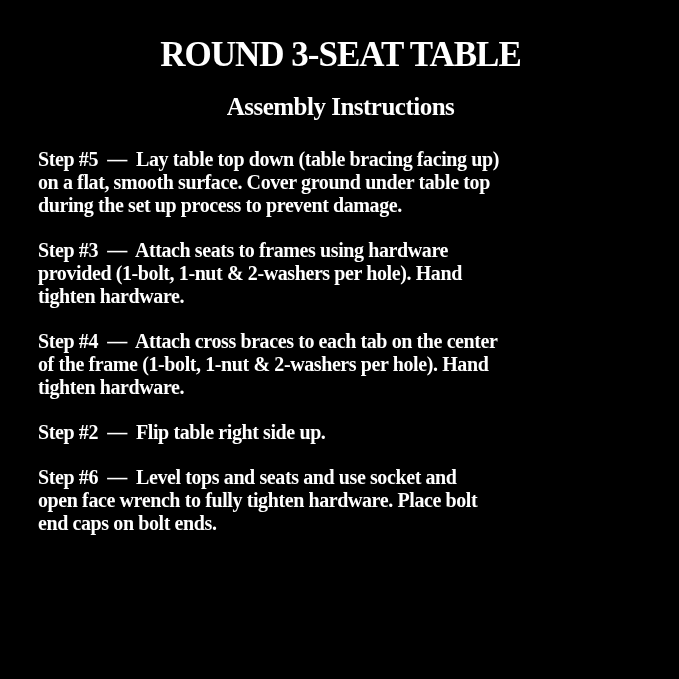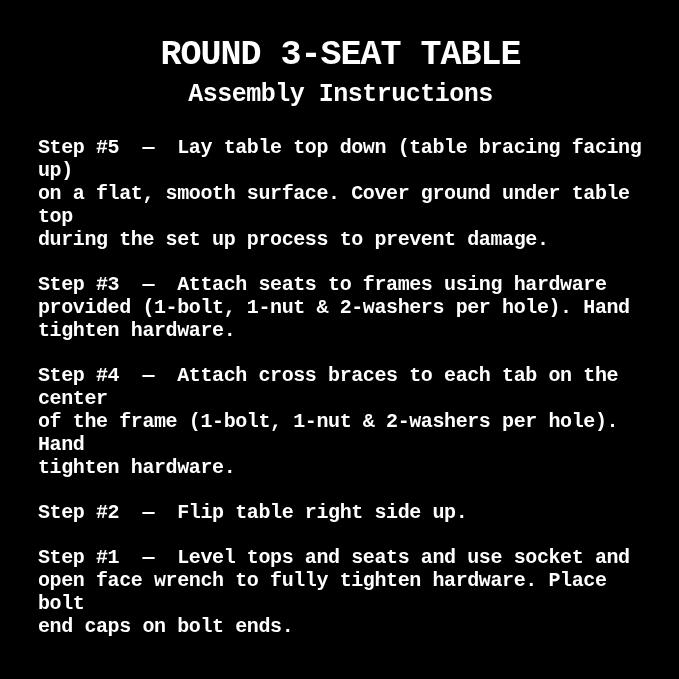--- a/index.html
+++ b/index.html
@@ -12,7 +12,7 @@
     height: 679px;
     background: #000000;
     color: #ffffff;
-    font-family: Liberation Mono, monospace;
+    font-family: Liberation Serif, serif;
     font-weight: 700;
     box-sizing: border-box;
     padding: 34px 36px 0 38px;

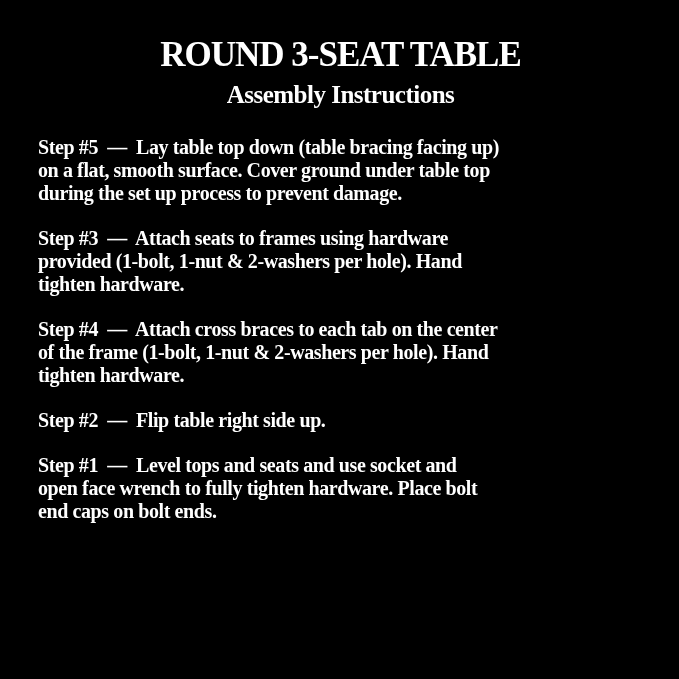--- a/index.html
+++ b/index.html
@@ -34,7 +34,7 @@
     line-height: 1.2;
     letter-spacing: -0.5px;
     font-weight: 700;
-    margin: 4px;
+    margin: 16px;
   }
   .step {
     font-size: 20px;

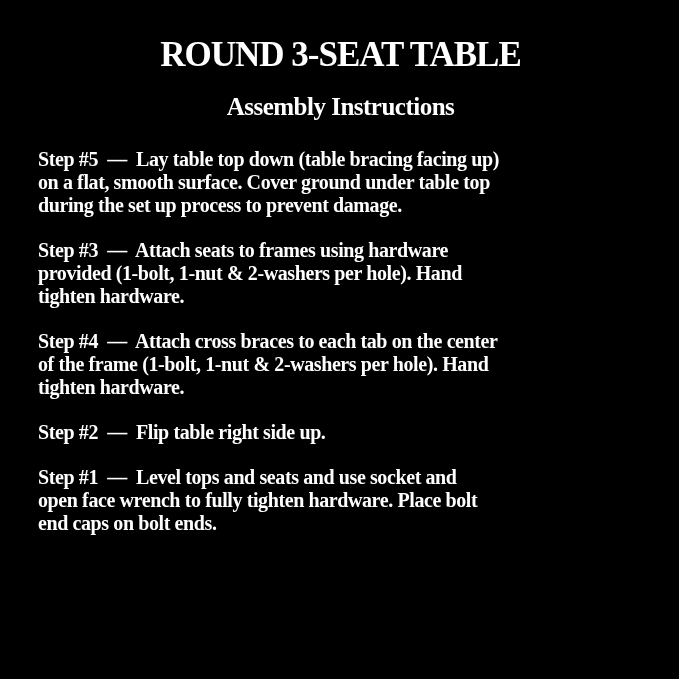--- a/index.html
+++ b/index.html
@@ -63,7 +63,7 @@
 of the frame (1-bolt, 1-nut &amp; 2-washers per hole). Hand
 tighten hardware.</p>
     <p class="step">Step #2  —  Flip table right side up.</p>
-    <p class="step">Step #1  —  Level tops and seats and use socket and
+    <p class="step">Step #6  —  Level tops and seats and use socket and
 open face wrench to fully tighten hardware. Place bolt
 end caps on bolt ends.</p>
   </div>

